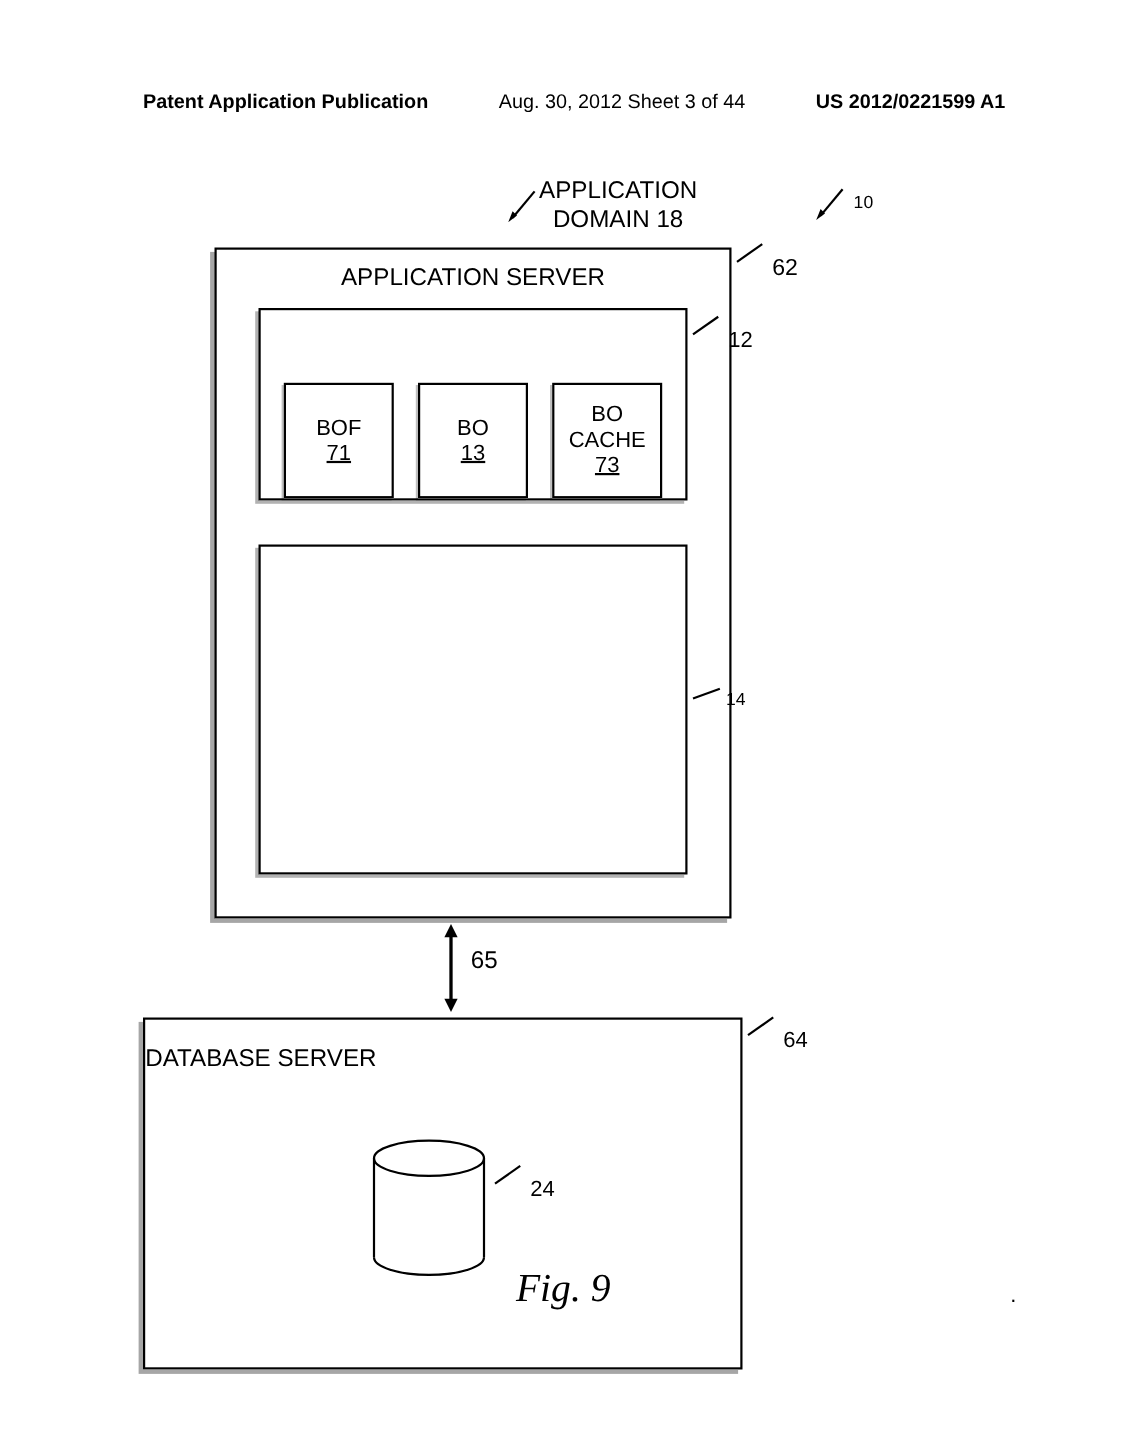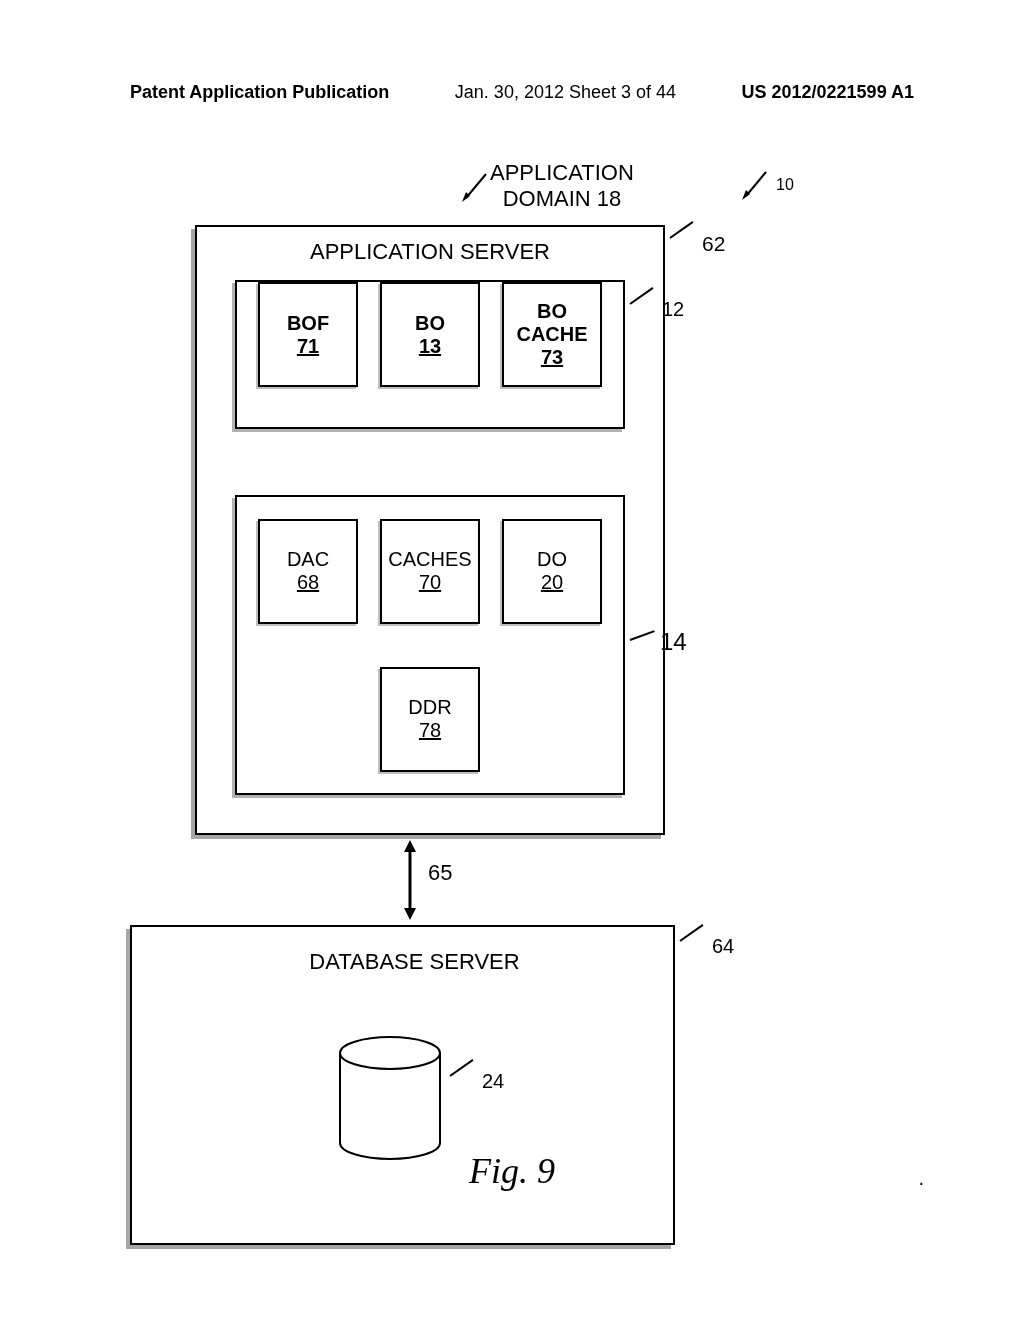--- a/index.html
+++ b/index.html
@@ -251,7 +251,7 @@
 
 <div class="header">
   <div class="left">Patent Application Publication</div>
-  <div class="center">Jan. 30, 2012  Sheet 3 of 44</div>
+  <div class="center">Aug. 30, 2012  Sheet 3 of 44</div>
   <div class="right">US 2012/0221599 A1</div>
 </div>
 

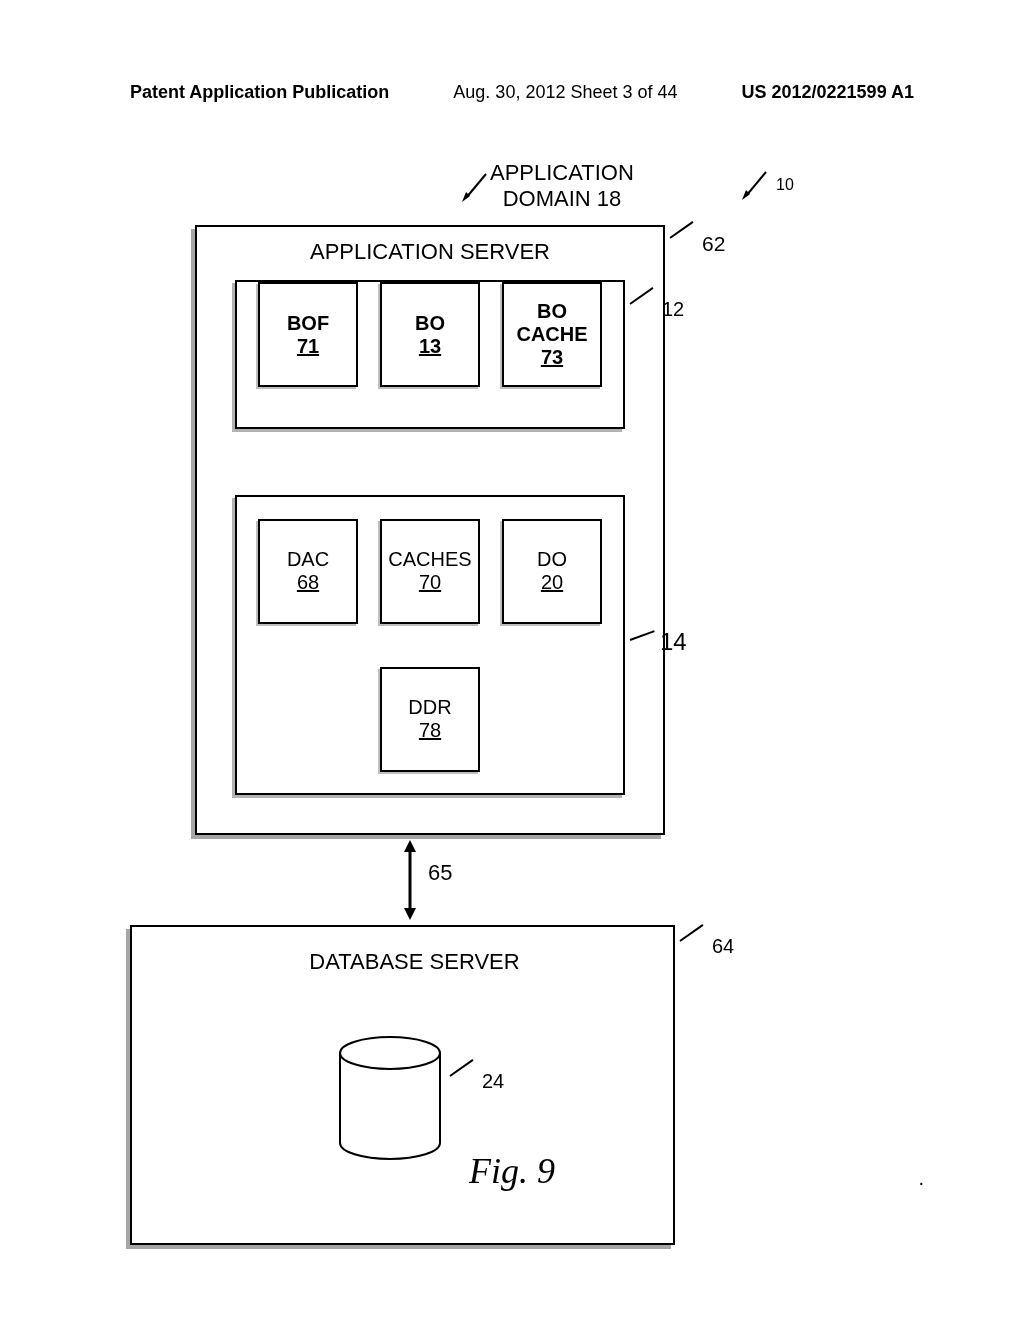--- a/index.html
+++ b/index.html
@@ -87,14 +87,13 @@
     top: 140px;
     left: 235px;
     width: 390px;
-    height: 149px;
+    height: 175px;
     border: 2px solid #000;
     box-shadow: -3px 3px 0 rgba(0,0,0,0.3);
     display: flex;
     justify-content: space-around;
-    align-items: flex-start;
+    align-items: flex-end;
     padding: 0 10px;
-    font-weight: bold;
   }
   .leader-12 {
     position: absolute;

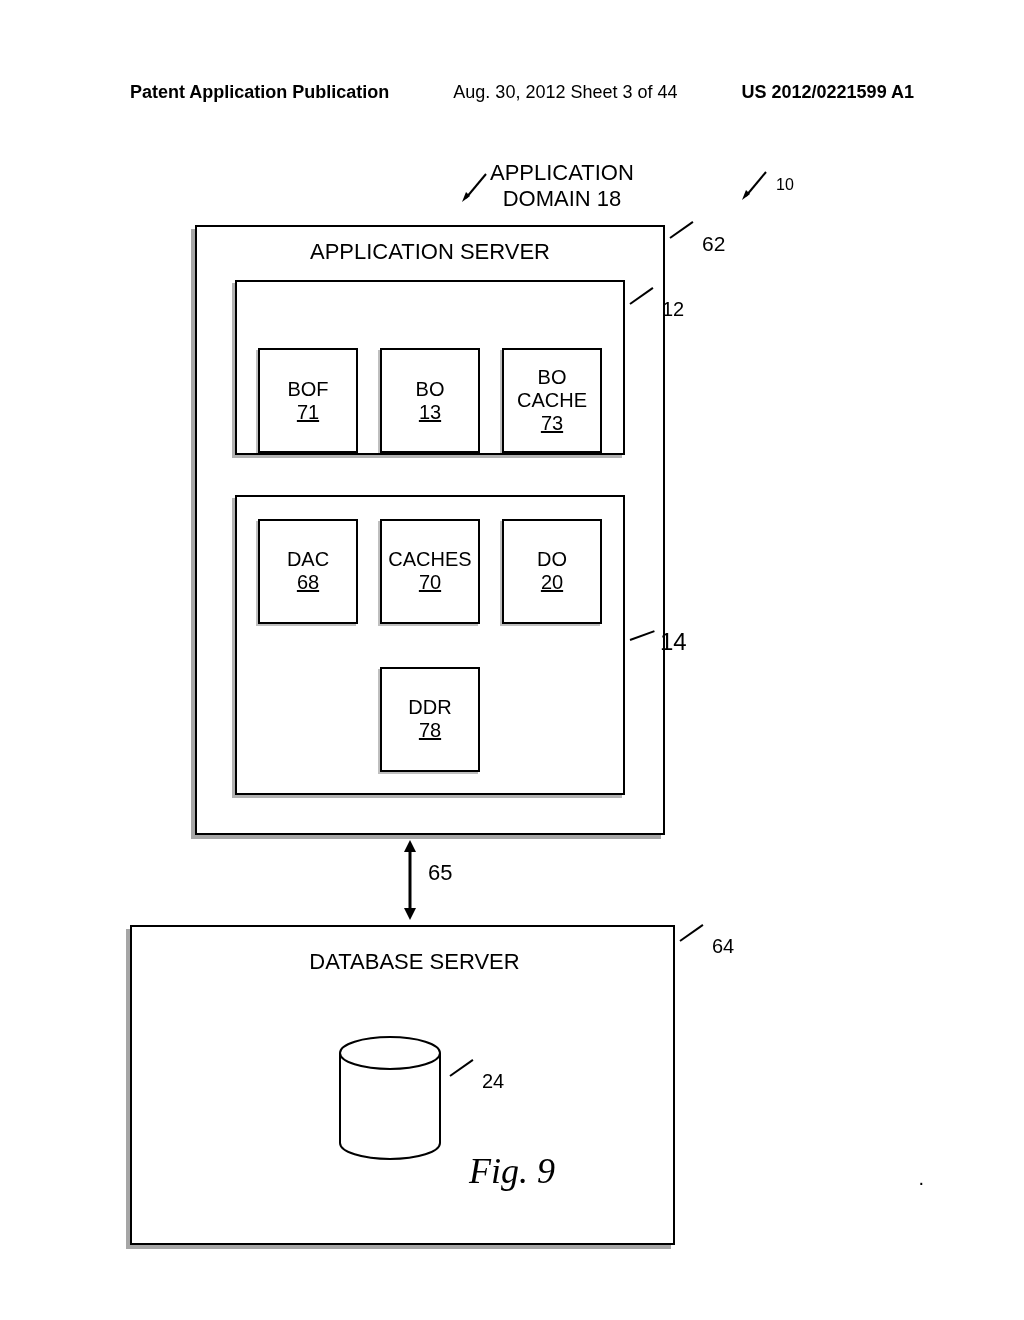--- a/index.html
+++ b/index.html
@@ -305,20 +305,6 @@
   <div class="container-14">
     <div class="row">
       <div class="small-box">
-        <div>DAC</div>
-        <div class="num">68</div>
-      </div>
-      <div class="small-box">
-        <div>CACHES</div>
-        <div class="num">70</div>
-      </div>
-      <div class="small-box">
-        <div>DO</div>
-        <div class="num">20</div>
-      </div>
-    </div>
-    <div class="row">
-      <div class="small-box">
         <div>DDR</div>
         <div class="num">78</div>
       </div>

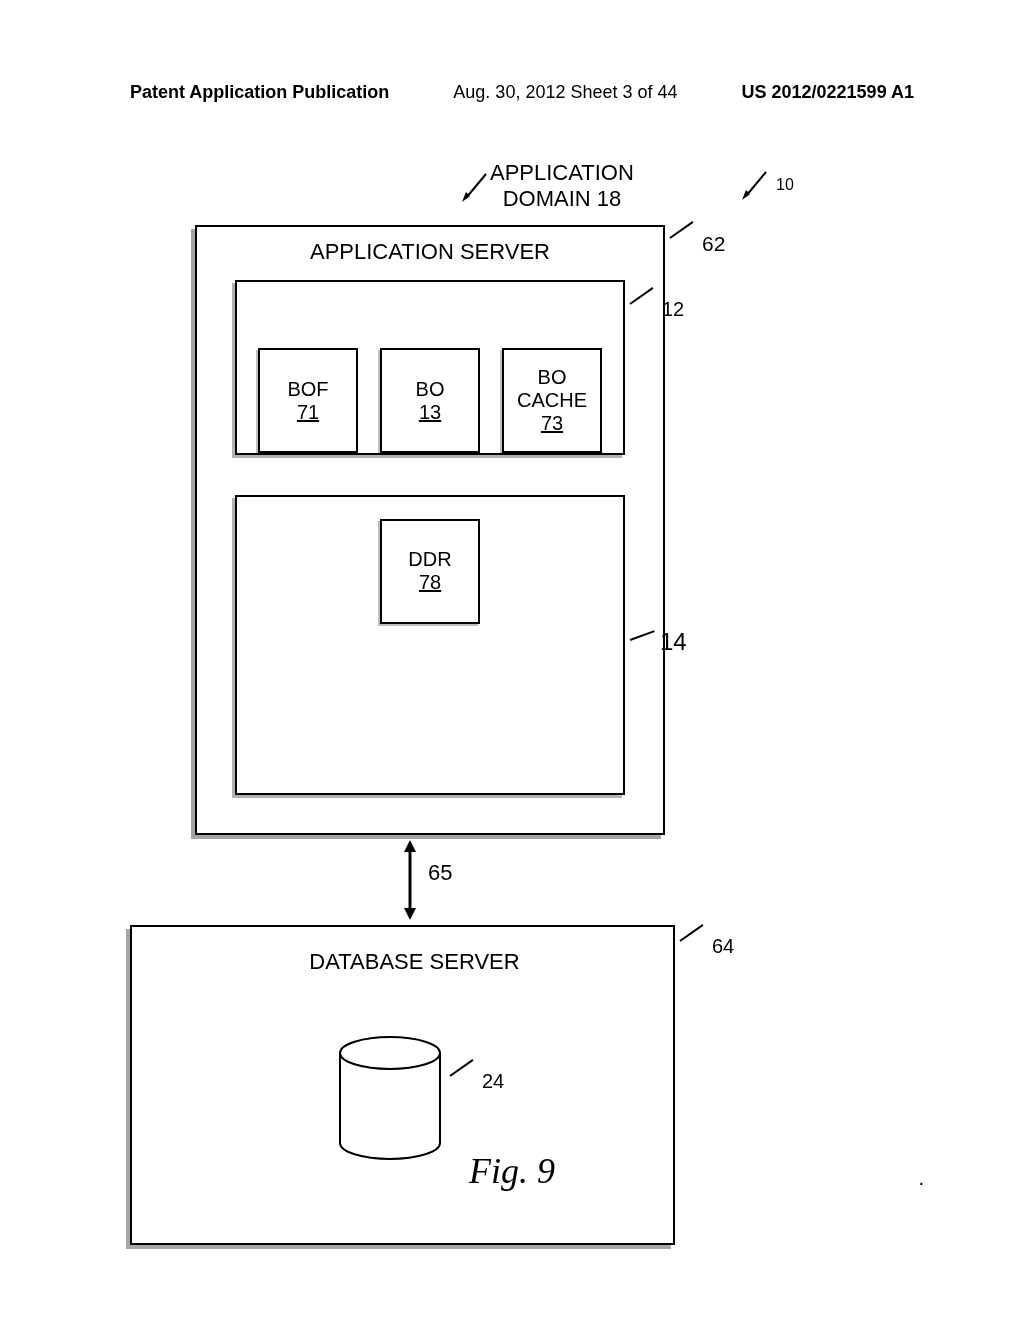--- a/index.html
+++ b/index.html
@@ -304,10 +304,6 @@
 
   <div class="container-14">
     <div class="row">
-      <div class="small-box">
-        <div>DDR</div>
-        <div class="num">78</div>
-      </div>
     </div>
   </div>
   <div class="leader-14">

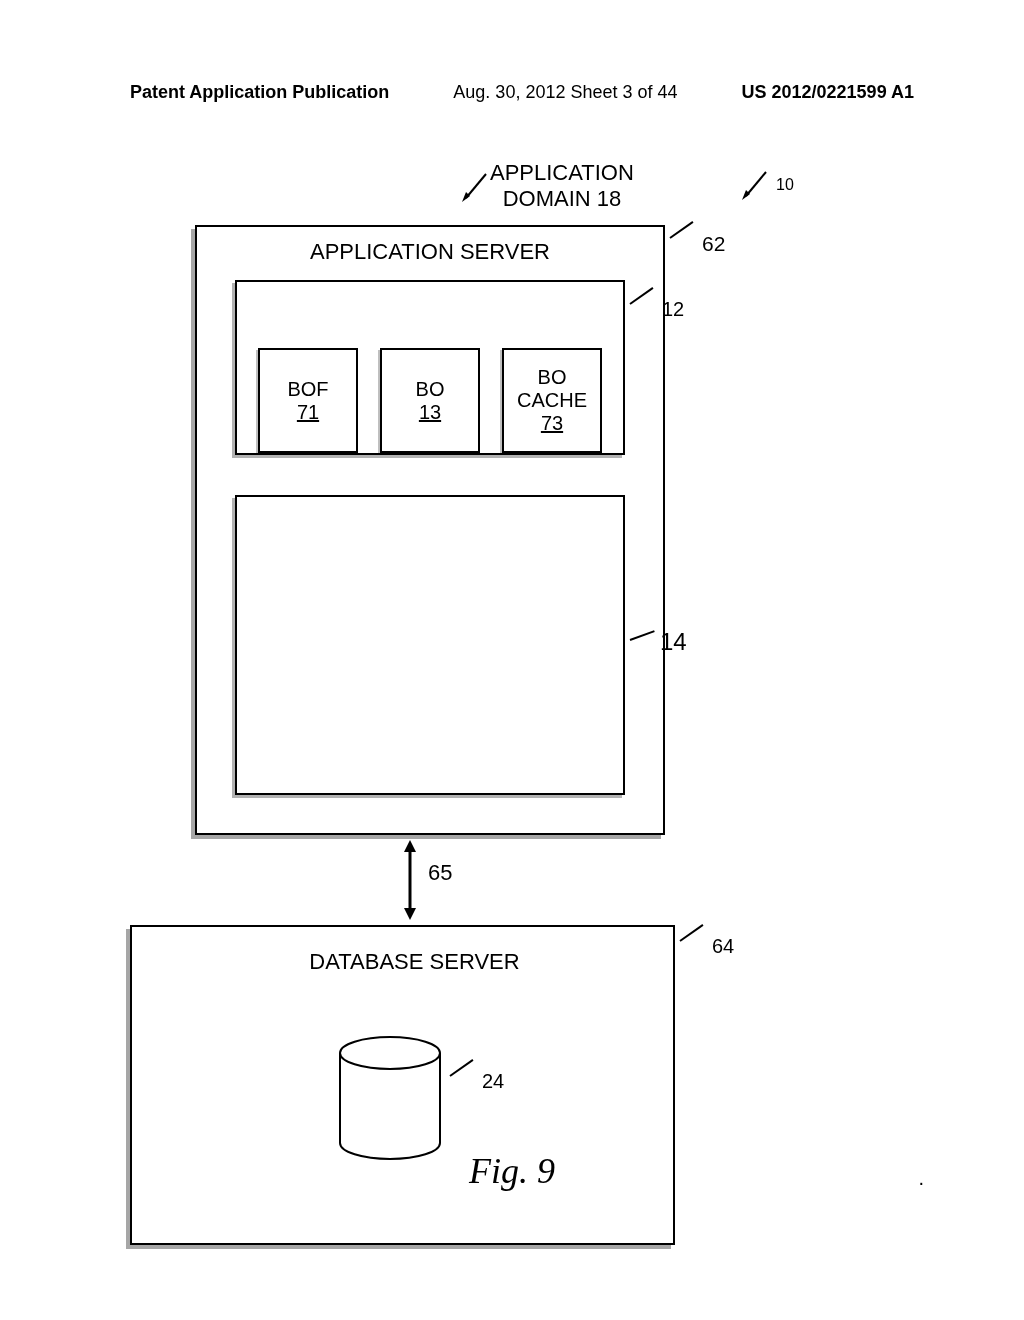--- a/index.html
+++ b/index.html
@@ -127,7 +127,7 @@
     left: 630px;
     display: flex;
     align-items: center;
-    font-size: 24px;
+    font-size: 16px;
   }
 
   .small-box {

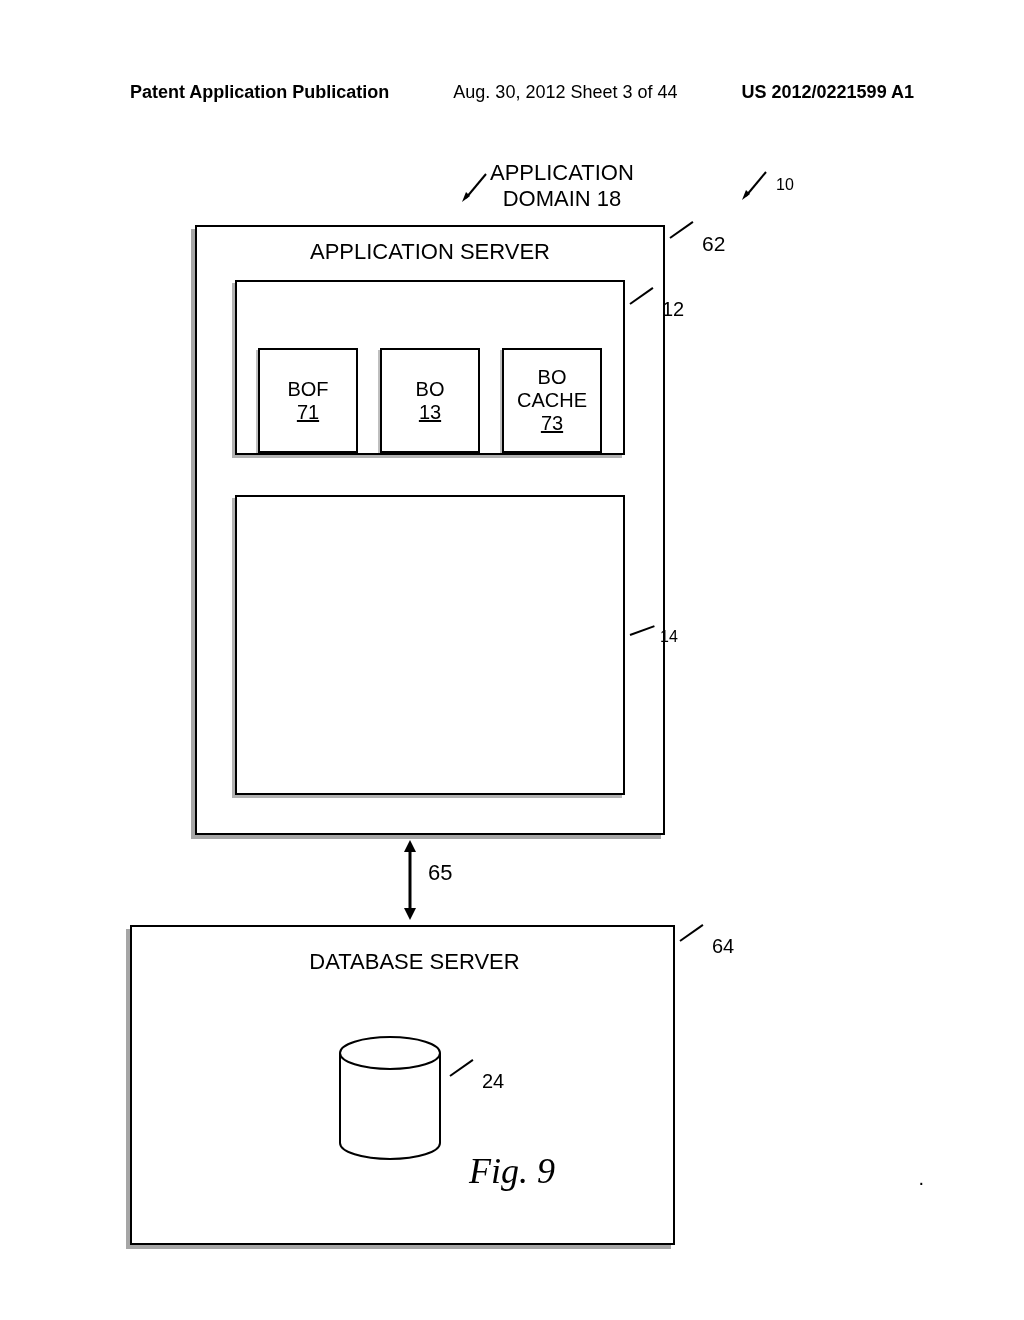--- a/index.html
+++ b/index.html
@@ -171,10 +171,8 @@
     box-shadow: -4px 4px 0 rgba(0,0,0,0.35);
   }
   .db-server-title {
-    text-align: center;
     font-size: 22px;
     margin-top: 22px;
-    margin-left: 24px;
   }
   .leader-64 {
     position: absolute;

